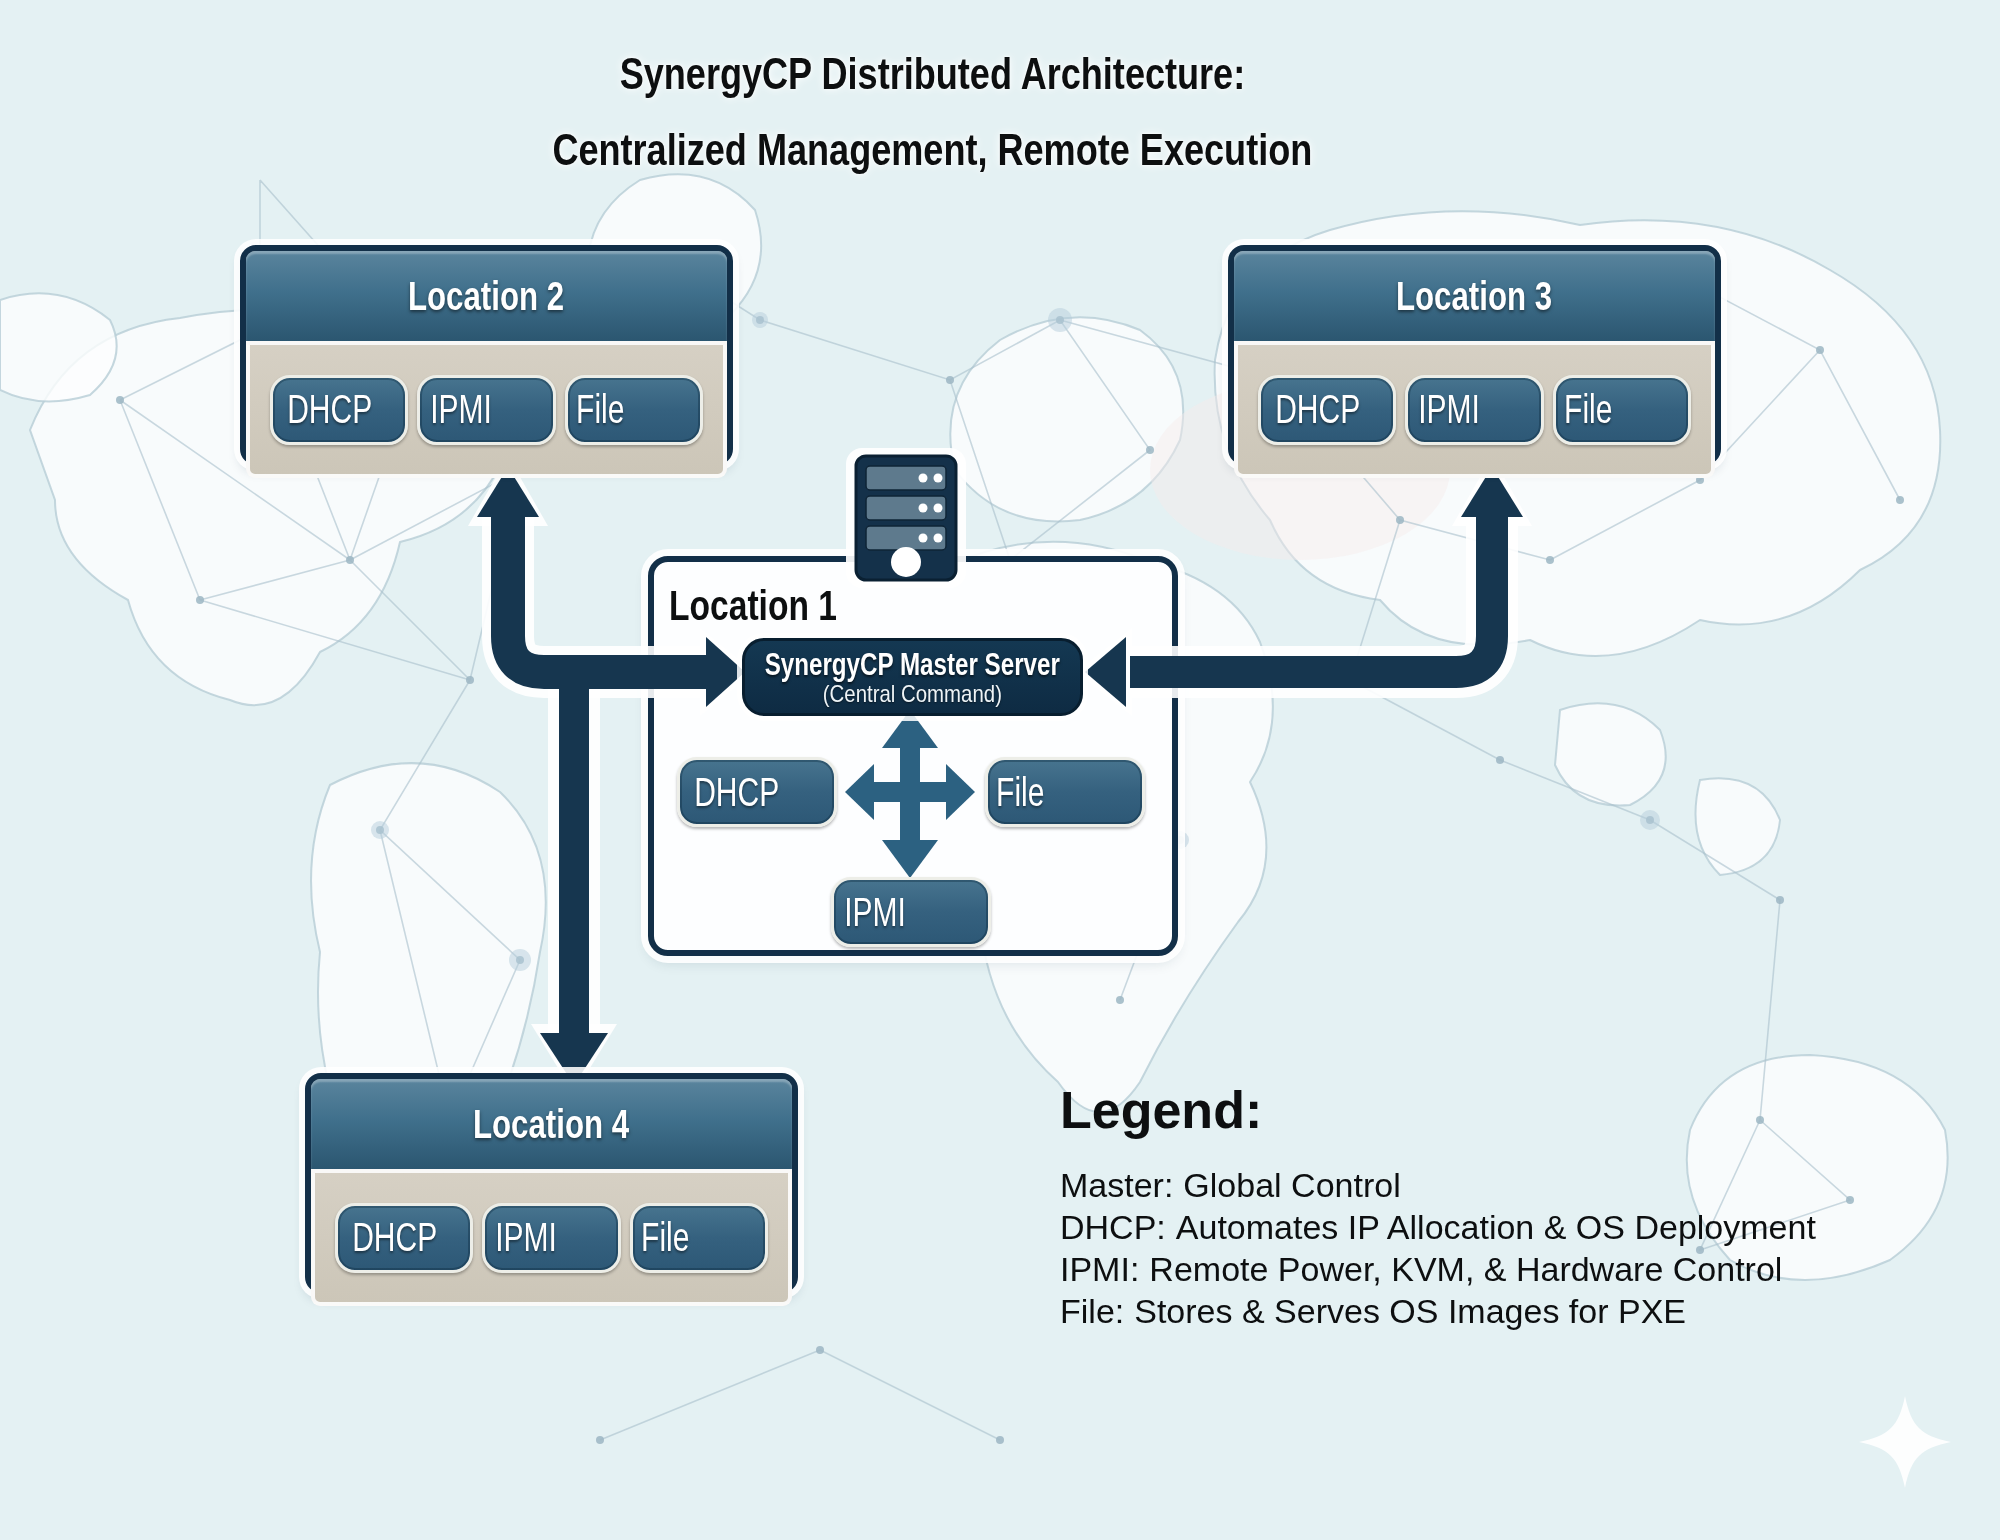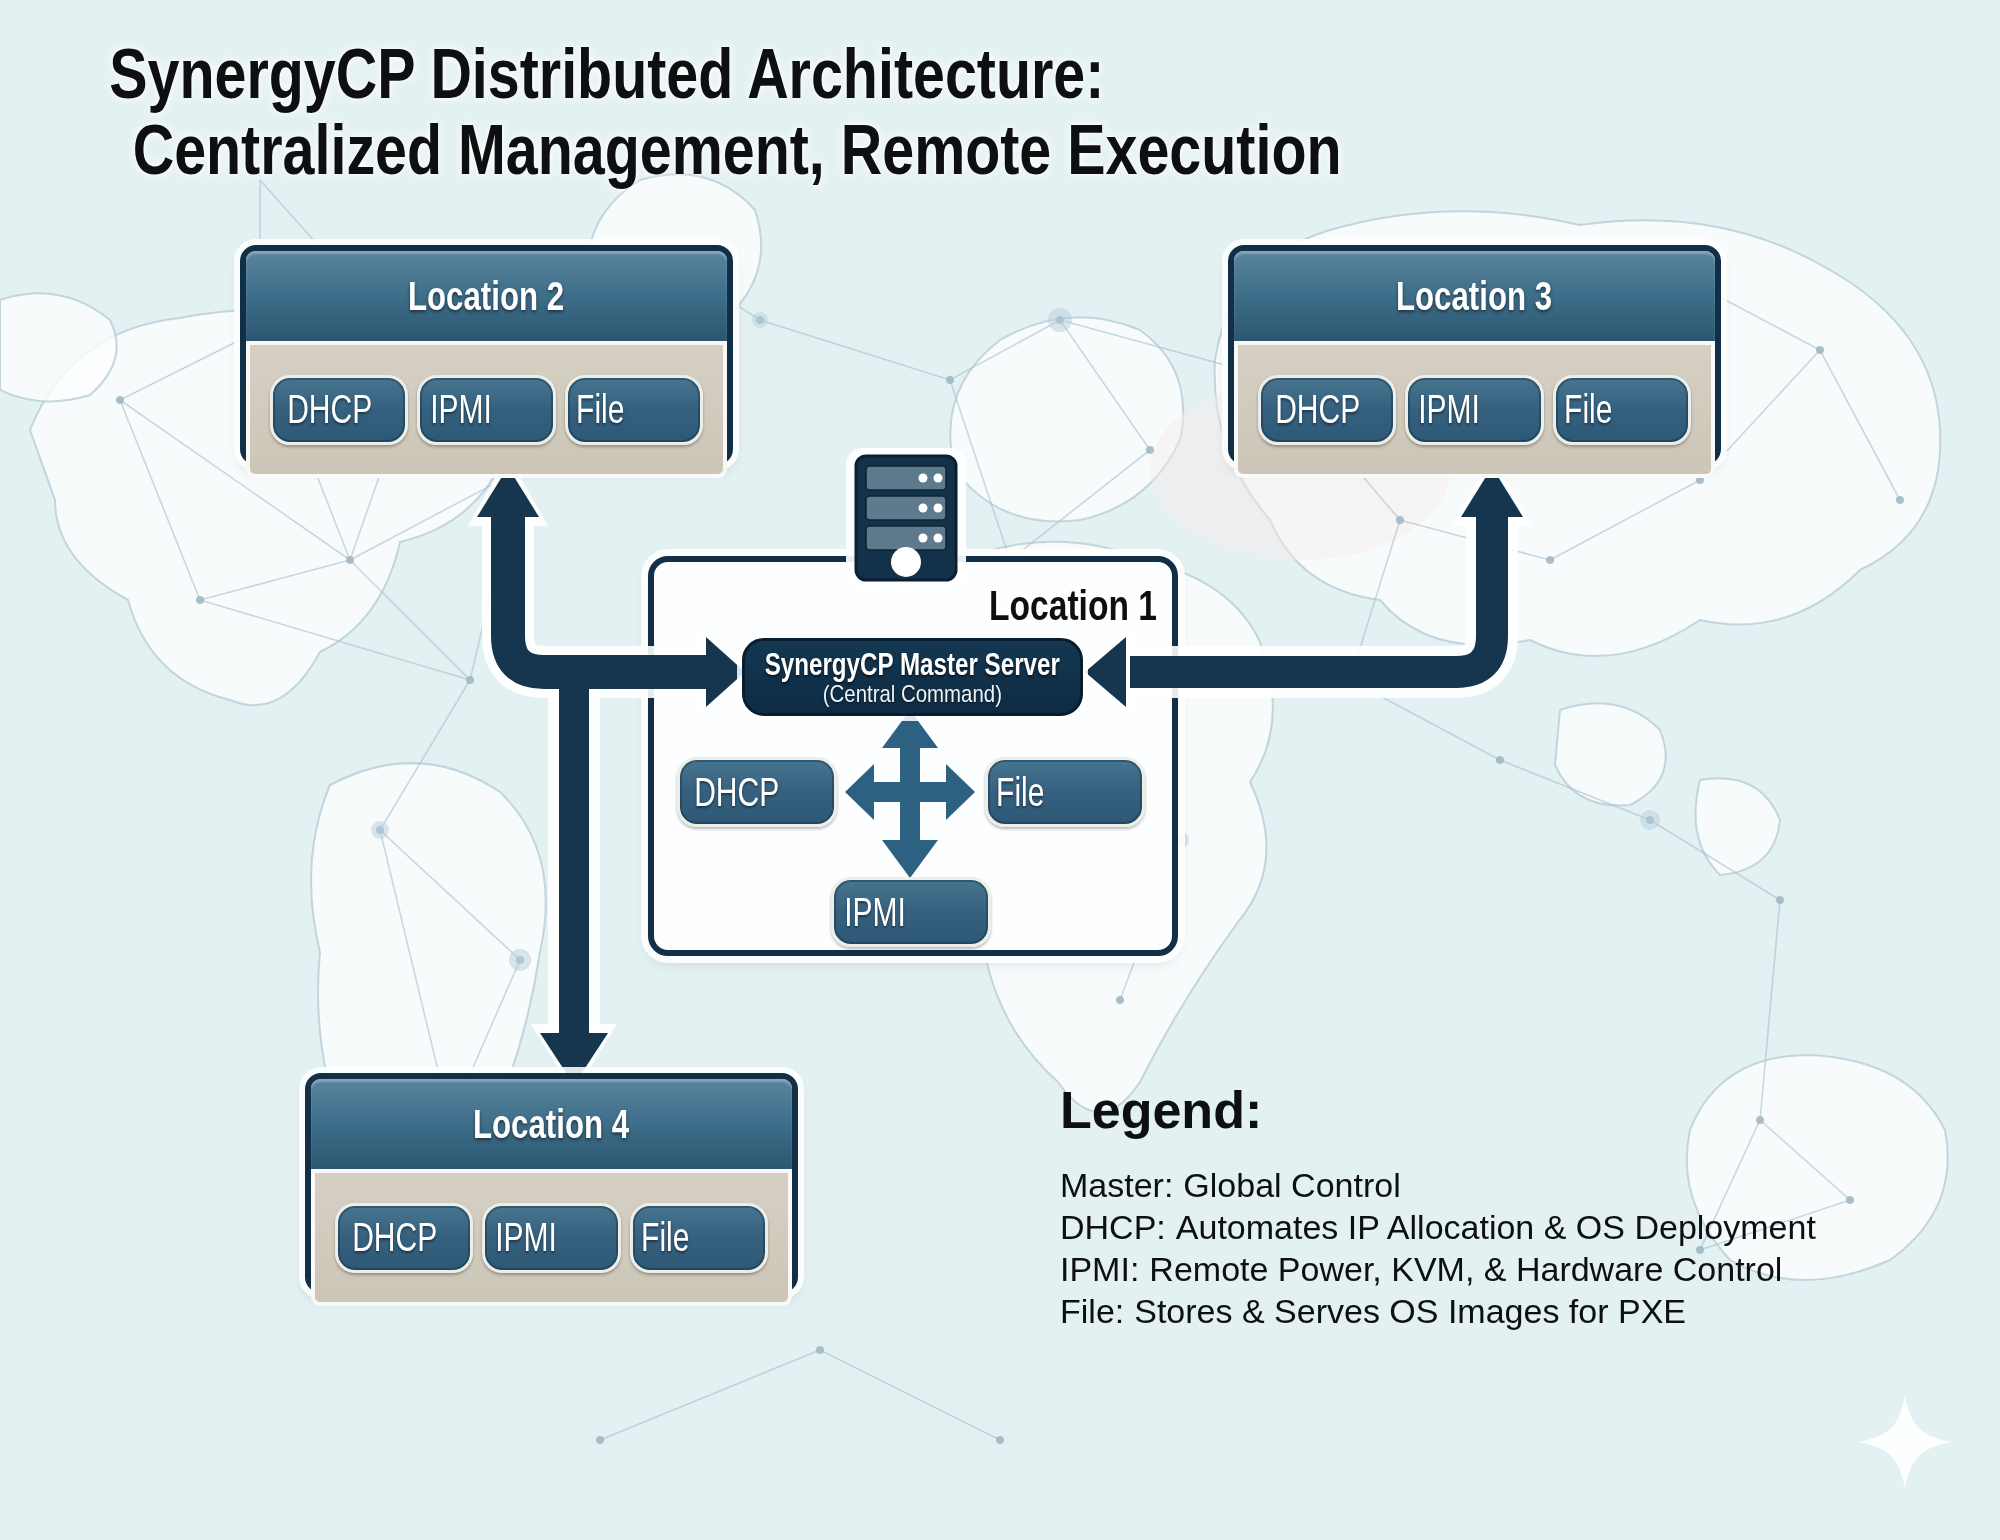--- a/index.html
+++ b/index.html
@@ -11,8 +11,8 @@
   .cond{display:inline-block;transform:scaleX(.78);transform-origin:50% 50%;white-space:nowrap;}
 
   
-  .title{position:absolute;left:0;top:36px;width:1864px;z-index:3;
-    color:#0d0f10;font-weight:bold;font-size:70px;line-height:76px;
+  .title{position:absolute;left:0;top:36px;width:1864px;text-align:center;z-index:3;
+    color:#0d0f10;font-weight:bold;font-size:44px;line-height:76px;
     text-shadow:0 0 10px #ffffff,0 0 3px #ffffff;}
   .title .cond{transform:scaleX(.82);}
 

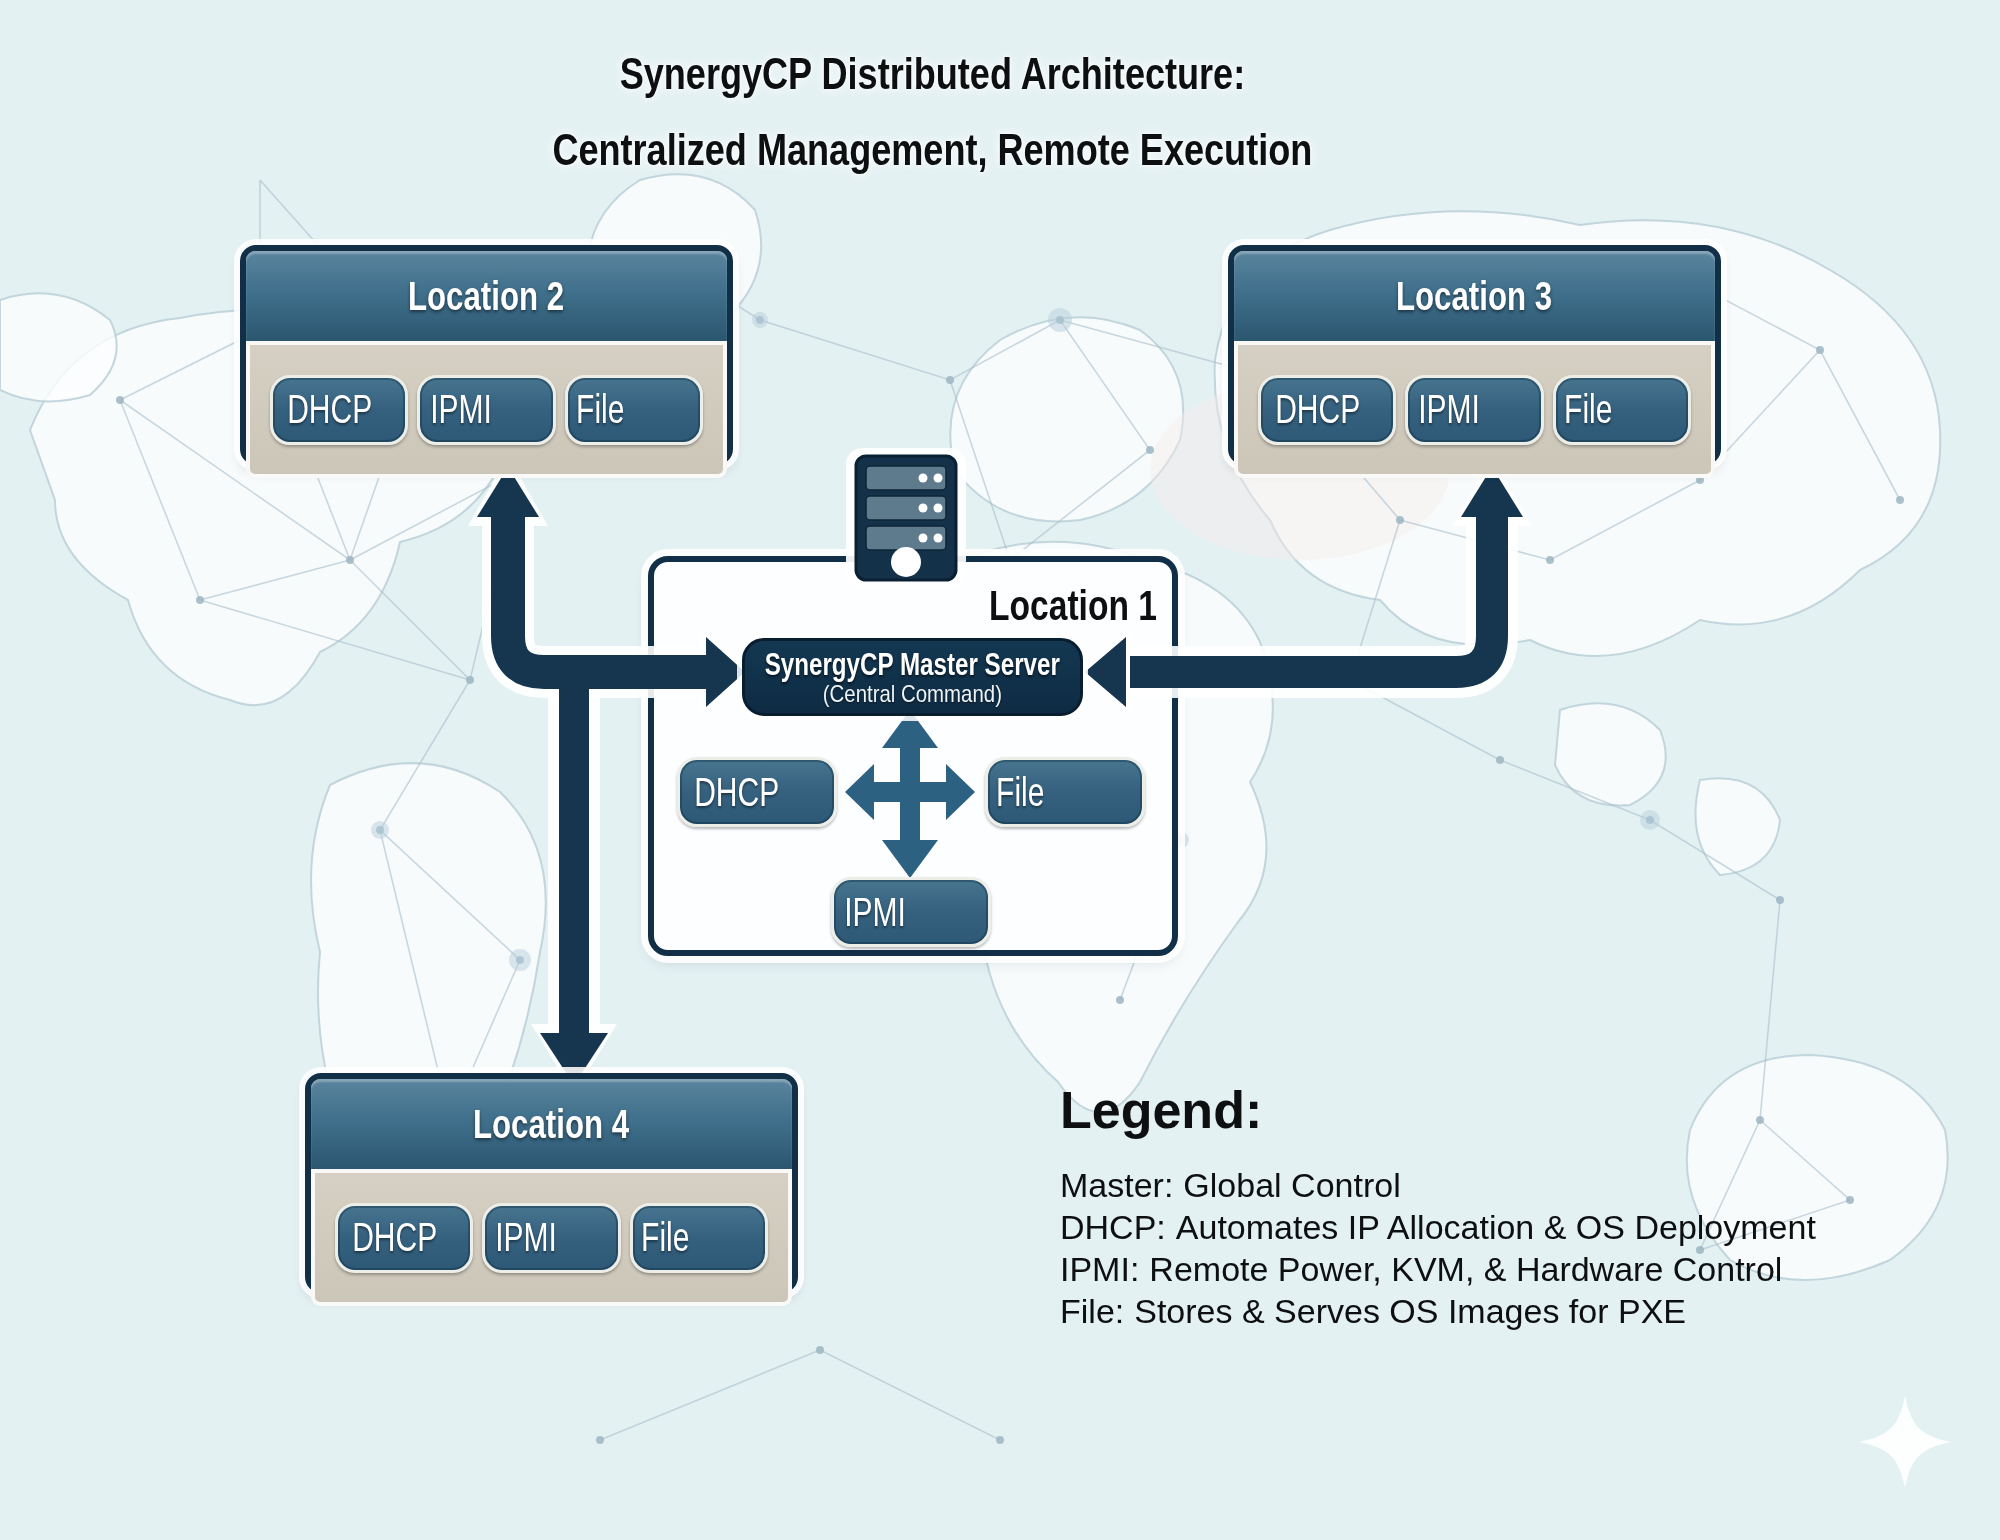--- a/index.html
+++ b/index.html
@@ -37,7 +37,7 @@
   .panel{position:absolute;left:648px;top:556px;width:518px;height:388px;background:#fdfeff;
     border:6px solid #122f48;border-radius:20px;z-index:1;
     box-shadow:0 0 0 7px rgba(255,255,255,.9),0 6px 14px rgba(15,45,70,.15);}
-  .loc1-label{position:absolute;left:648px;top:582px;width:530px;text-align:right;z-index:3;
+  .loc1-label{position:absolute;left:648px;top:582px;width:530px;text-align:left;z-index:3;
     color:#0d0f10;font-weight:bold;font-size:42px;}
   .loc1-label .cond{transform:scaleX(.8);}
   .master{position:absolute;left:742px;top:638px;width:335px;height:72px;z-index:3;

